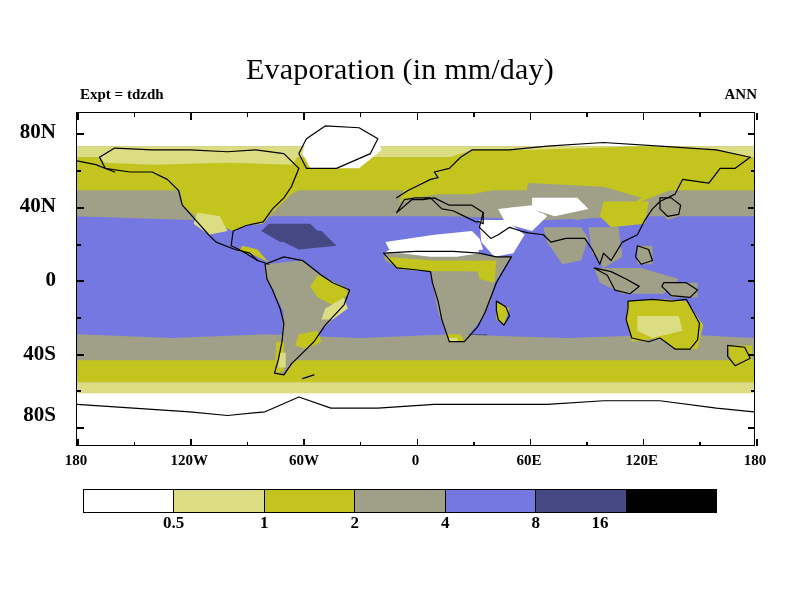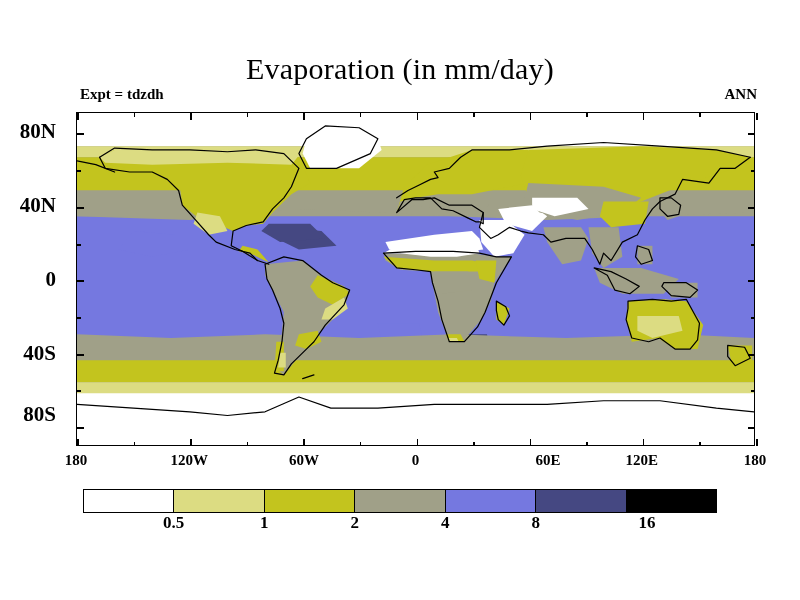--- a/index.html
+++ b/index.html
@@ -223,7 +223,7 @@
       <div class="xlab" style="left: 113.167px;">120W</div>
       <div class="xlab" style="left: 228px;">60W</div>
       <div class="xlab" style="left: 339.5px;">0</div>
-      <div class="xlab" style="left: 472px;">60E</div>
+      <div class="xlab" style="left: 453px;">60E</div>
       <div class="xlab" style="left: 565.833px;">120E</div>
       <div class="xlab" style="left: 679px;">180</div>
     </div>

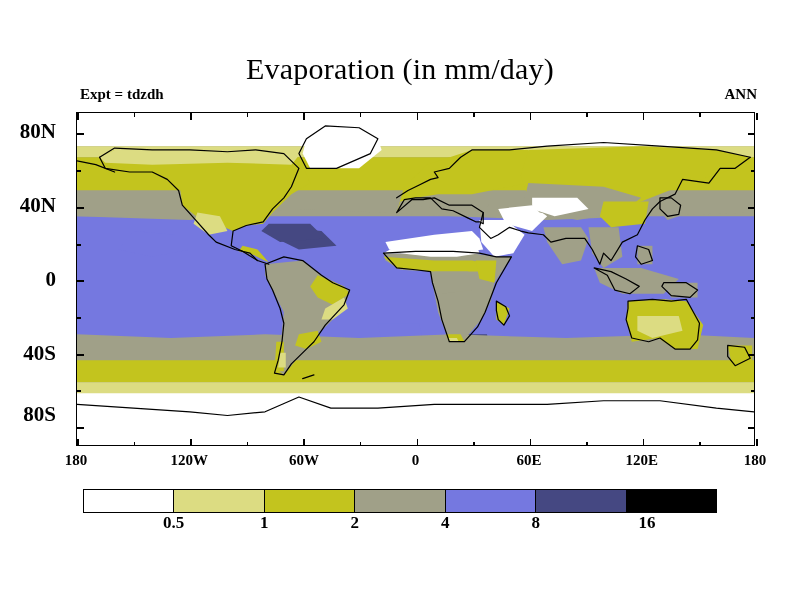--- a/index.html
+++ b/index.html
@@ -243,7 +243,7 @@
       <div class="clab" style="left: 271.714px;">2</div>
       <div class="clab" style="left: 362.286px;">4</div>
       <div class="clab" style="left: 452.857px;">8</div>
-      <div class="clab" style="left: 564px;">16</div>
+      <div class="clab" style="left: 517px;">16</div>
     </div>
 
 </div>

